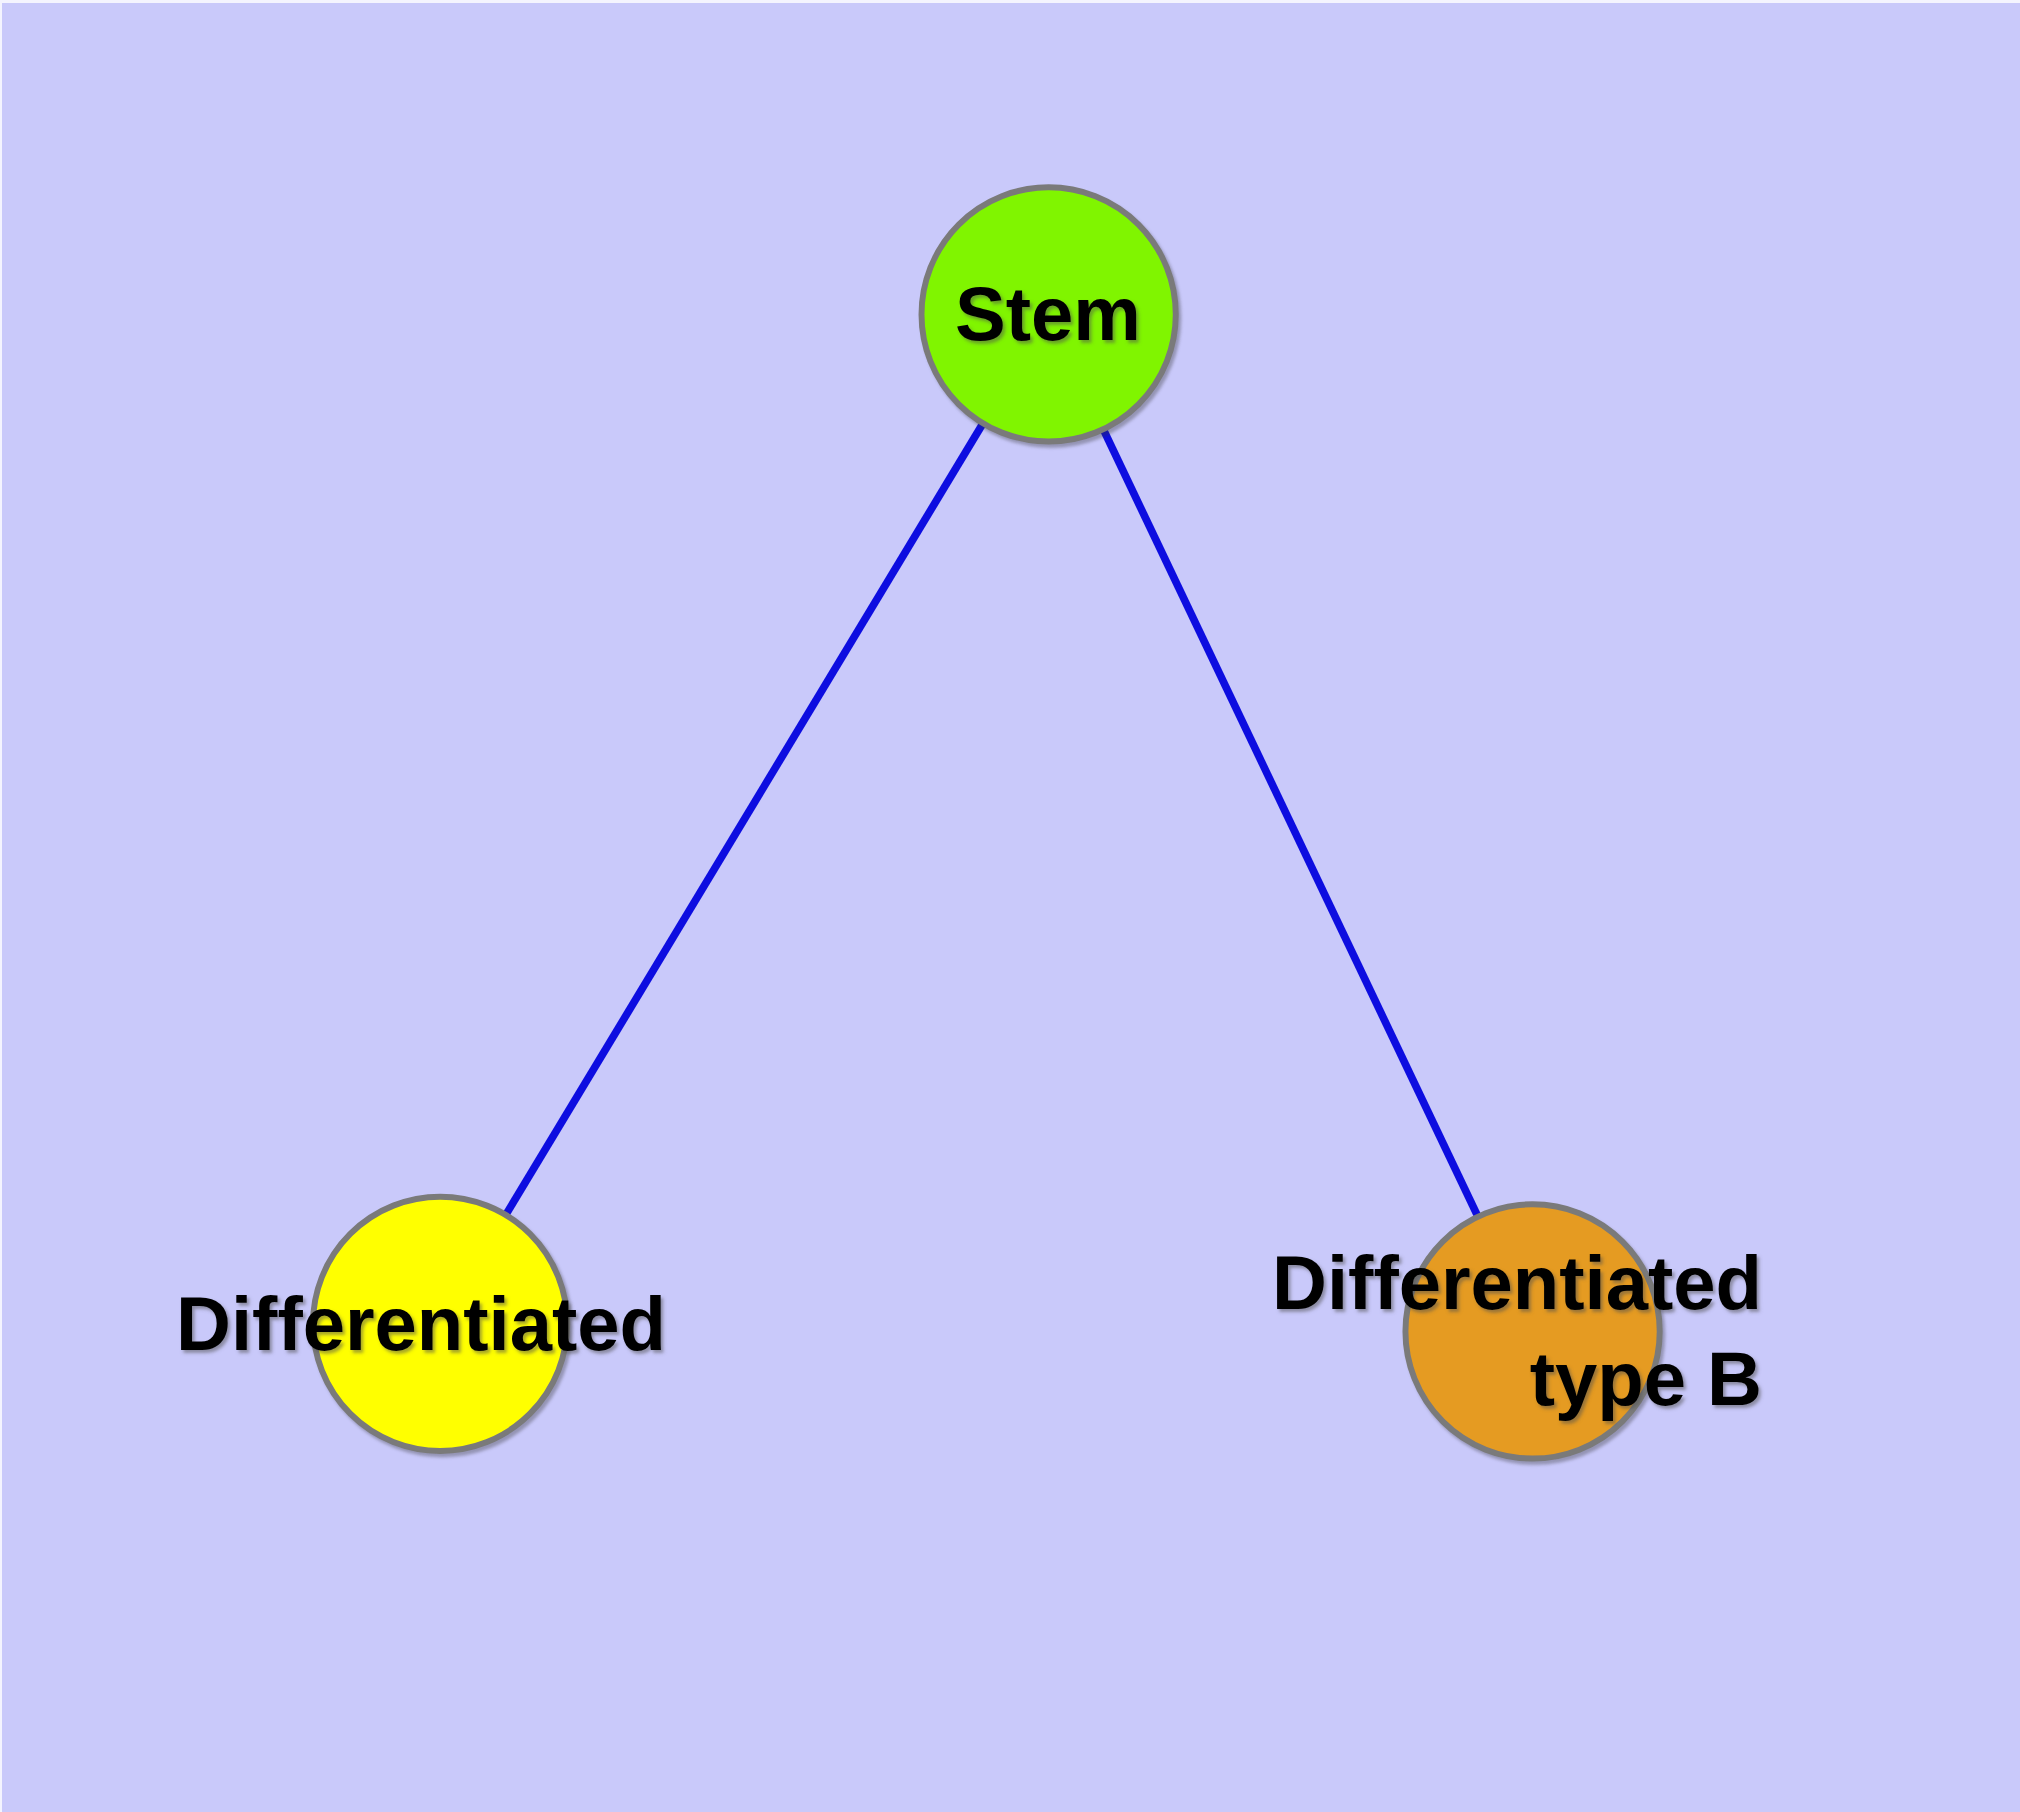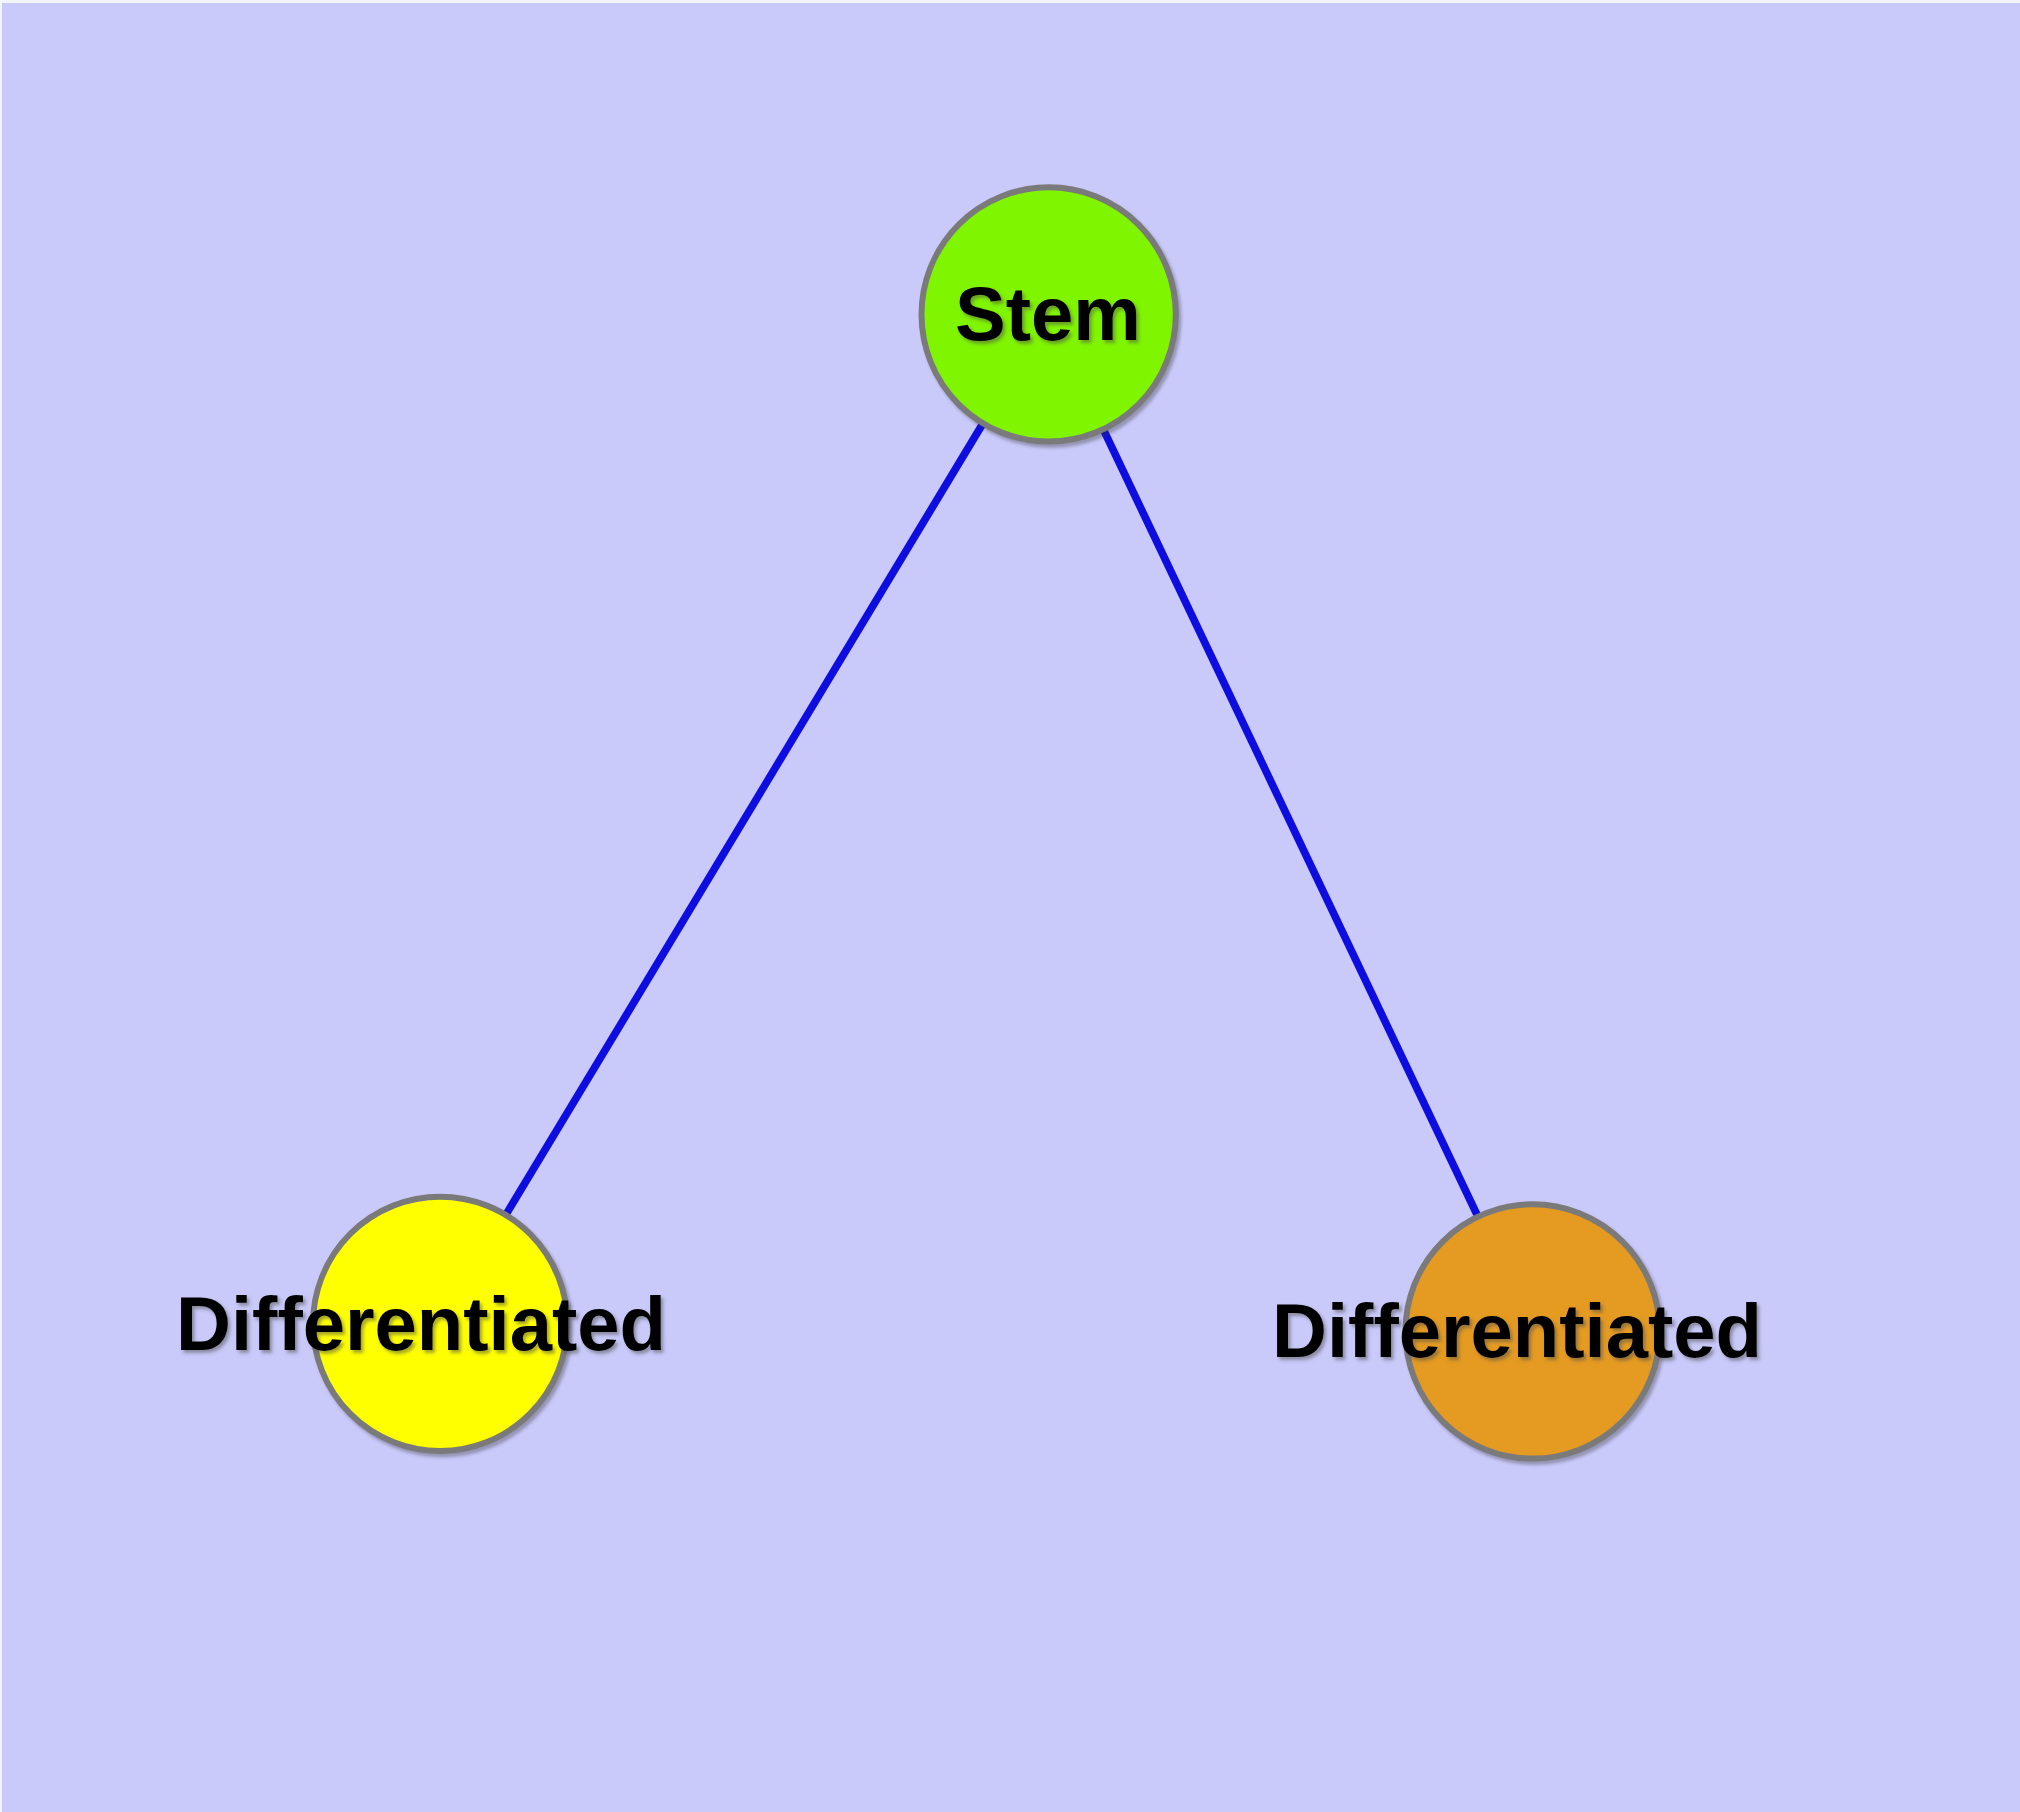--- a/index.html
+++ b/index.html
@@ -63,6 +63,7 @@
 
   <div class="node-label" style="left: 1517px; top: 1331px; color: rgb(0, 0, 0);">
     <span>Differentiated</span>
+    <span>type B</span>
   </div>
 
   <div class="edge-highlight-top"></div>

